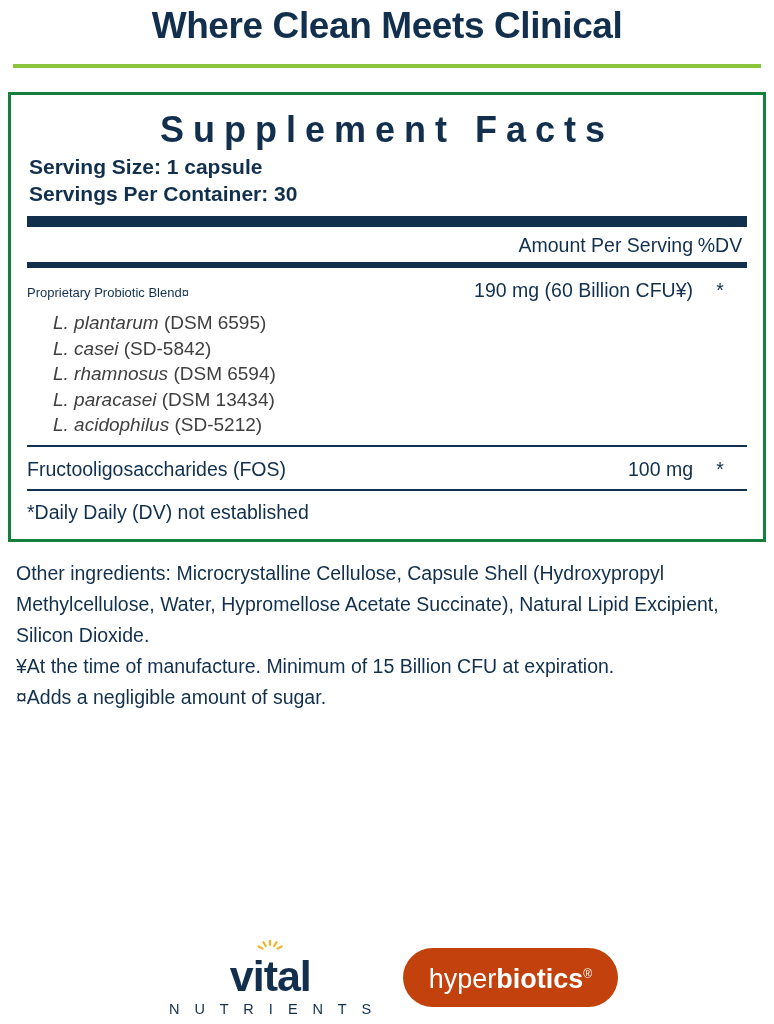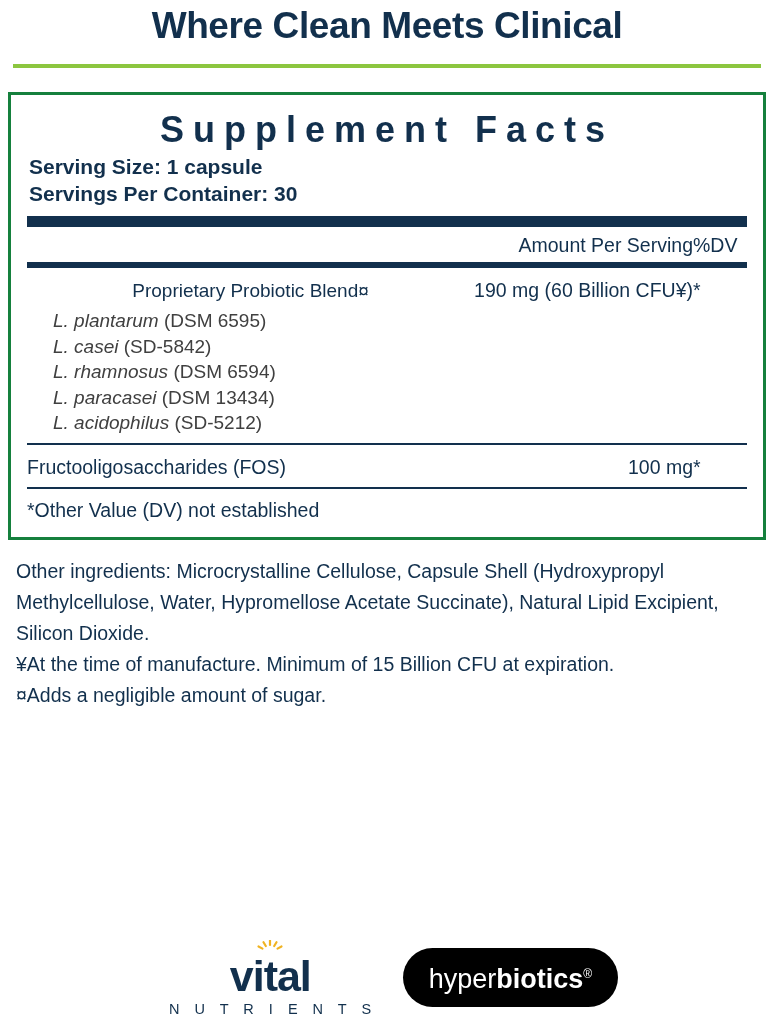--- a/index.html
+++ b/index.html
@@ -88,7 +88,7 @@
   }
   .col-name { flex: 1 1 auto; white-space: nowrap; }
   .col-amt  { flex: 0 0 auto; white-space: nowrap; }
-  .col-dv   { flex: 0 0 54px; text-align: left; white-space: nowrap; }
+  .col-dv   { flex: 0 0 54px; text-align: center; white-space: nowrap; }
 
   .head-row {
     margin-top: 5px;

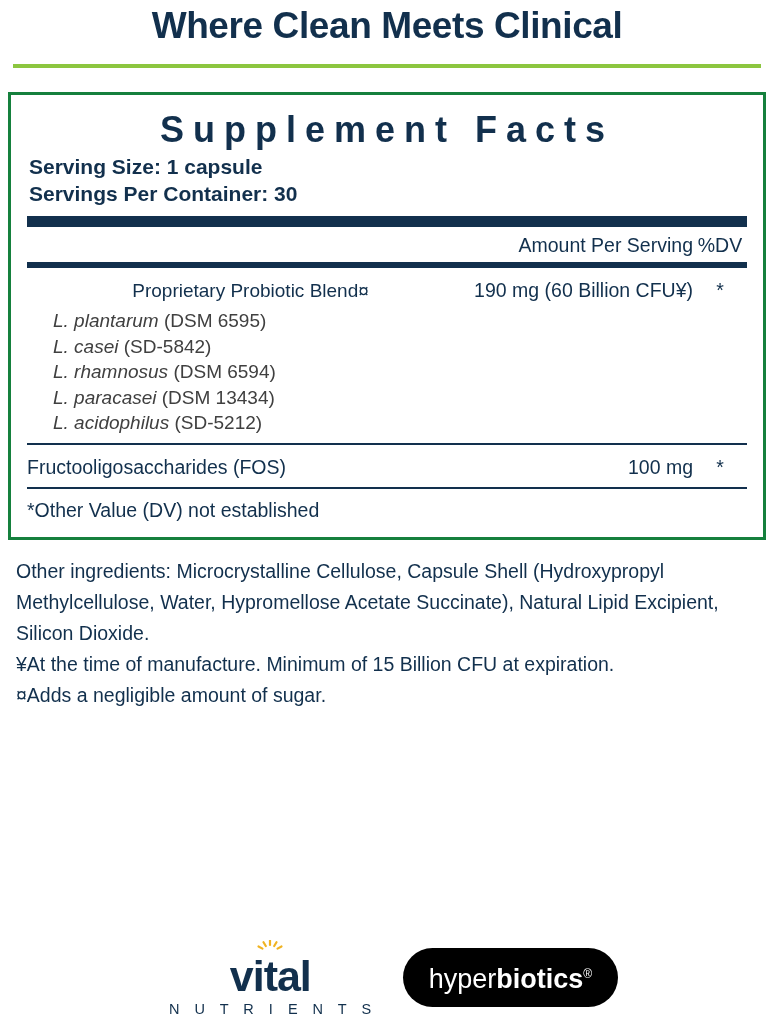--- a/index.html
+++ b/index.html
@@ -98,7 +98,7 @@
   .head-row .col-dv { font-size: 19.5px; }
 
   .blend-row { margin-top: 9px; }
-  .blend-row .col-name { font-size: 19px; text-align: center; }
+  .blend-row .col-name { font-size: 13px; }
   .blend-row .col-amt { padding-right: 0; }
 
   .strain-list {

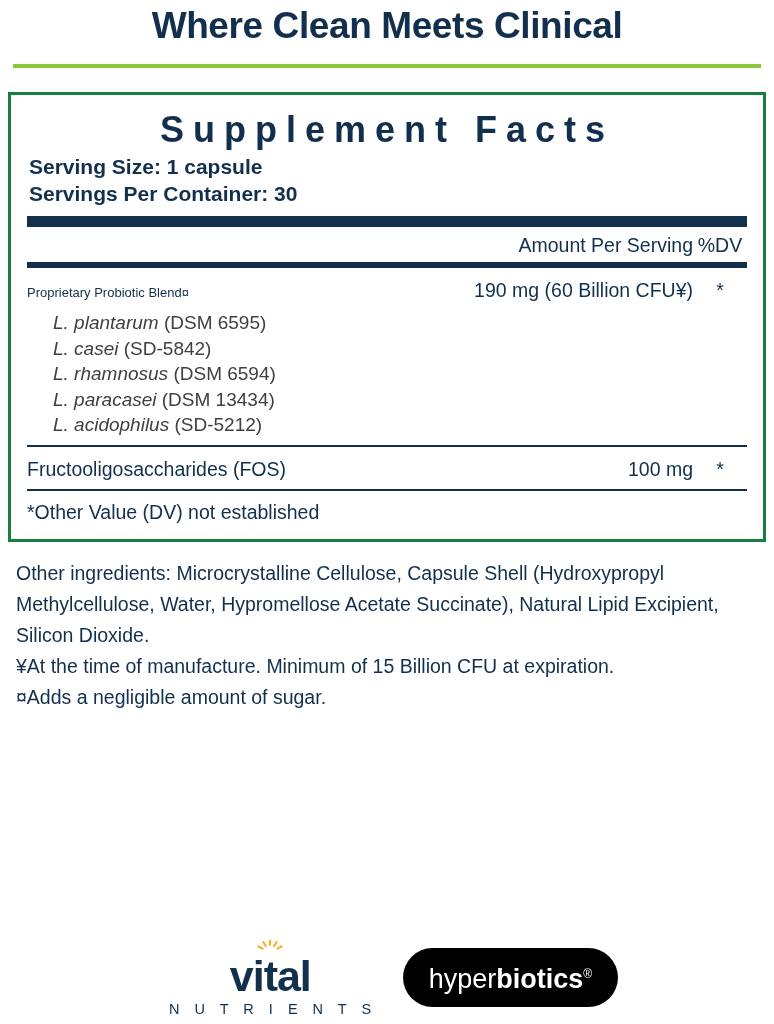--- a/index.html
+++ b/index.html
@@ -234,7 +234,7 @@
 
     <div class="bar-thin"></div>
 
-    <div class="dv-note">*Other Value (DV) not established</div>
+    <div class="dv-note">*Daily Daily (DV) not established</div>
   </div>
 
   <div class="notes">

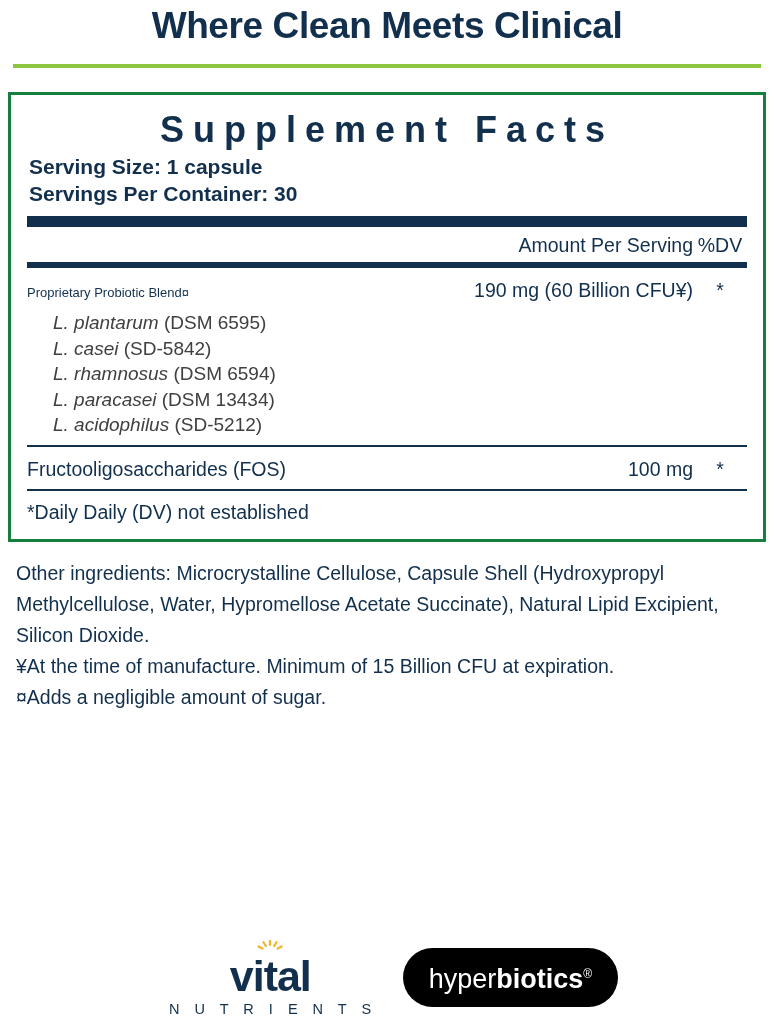--- a/index.html
+++ b/index.html
@@ -168,7 +168,7 @@
     padding-left: 5px;
   }
   .hyper {
-    background: #000000;
+    background: #c2410c;
     border-radius: 999px;
     padding: 11px 26px 13px 26px;
     color: #ffffff;

